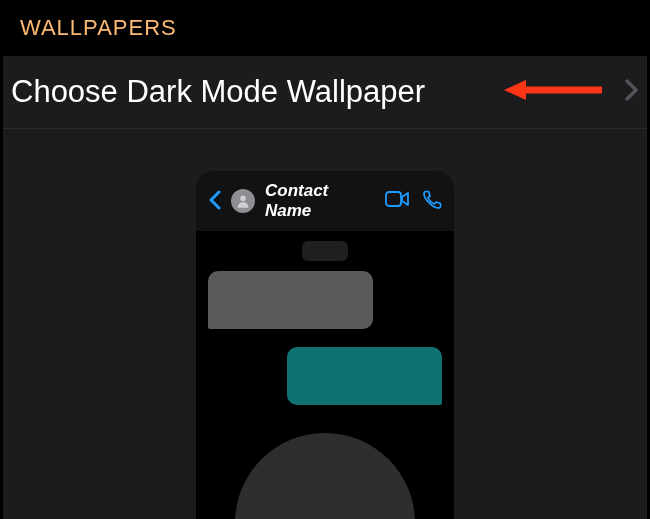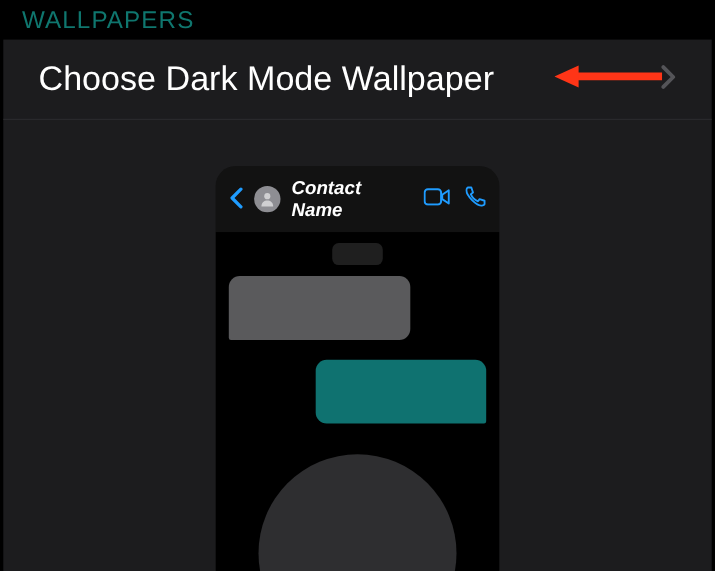--- a/index.html
+++ b/index.html
@@ -15,10 +15,10 @@
       overflow: hidden;
     }
     .section-header {
-      color: #0f766e;
+      color: #fdba74;
       font-size: 22px;
       font-weight: 400;
-      padding: 5px 20px;
+      padding: 15px 20px;
       letter-spacing: 1px;
     }
     .panel {

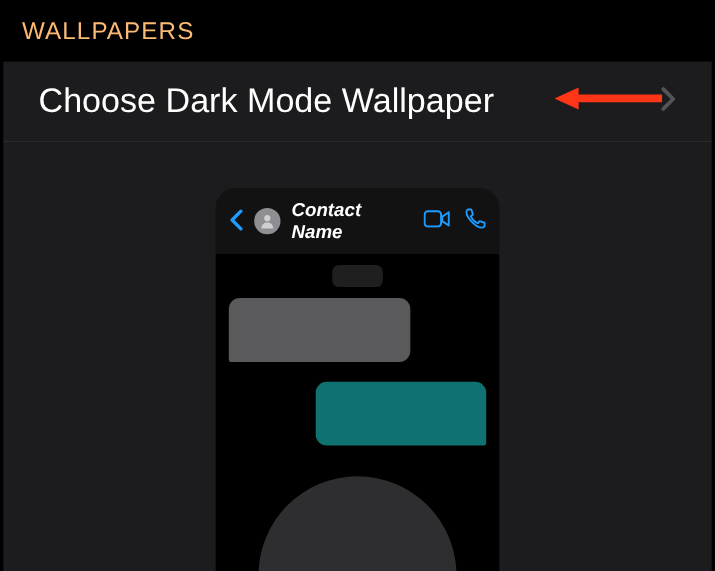--- a/index.html
+++ b/index.html
@@ -30,7 +30,7 @@
       display: flex;
       align-items: center;
       justify-content: space-between;
-      padding: 18px 32px;
+      padding: 18px 8px;
       border-bottom: 1px solid #2c2c2e;
       position: relative;
     }

